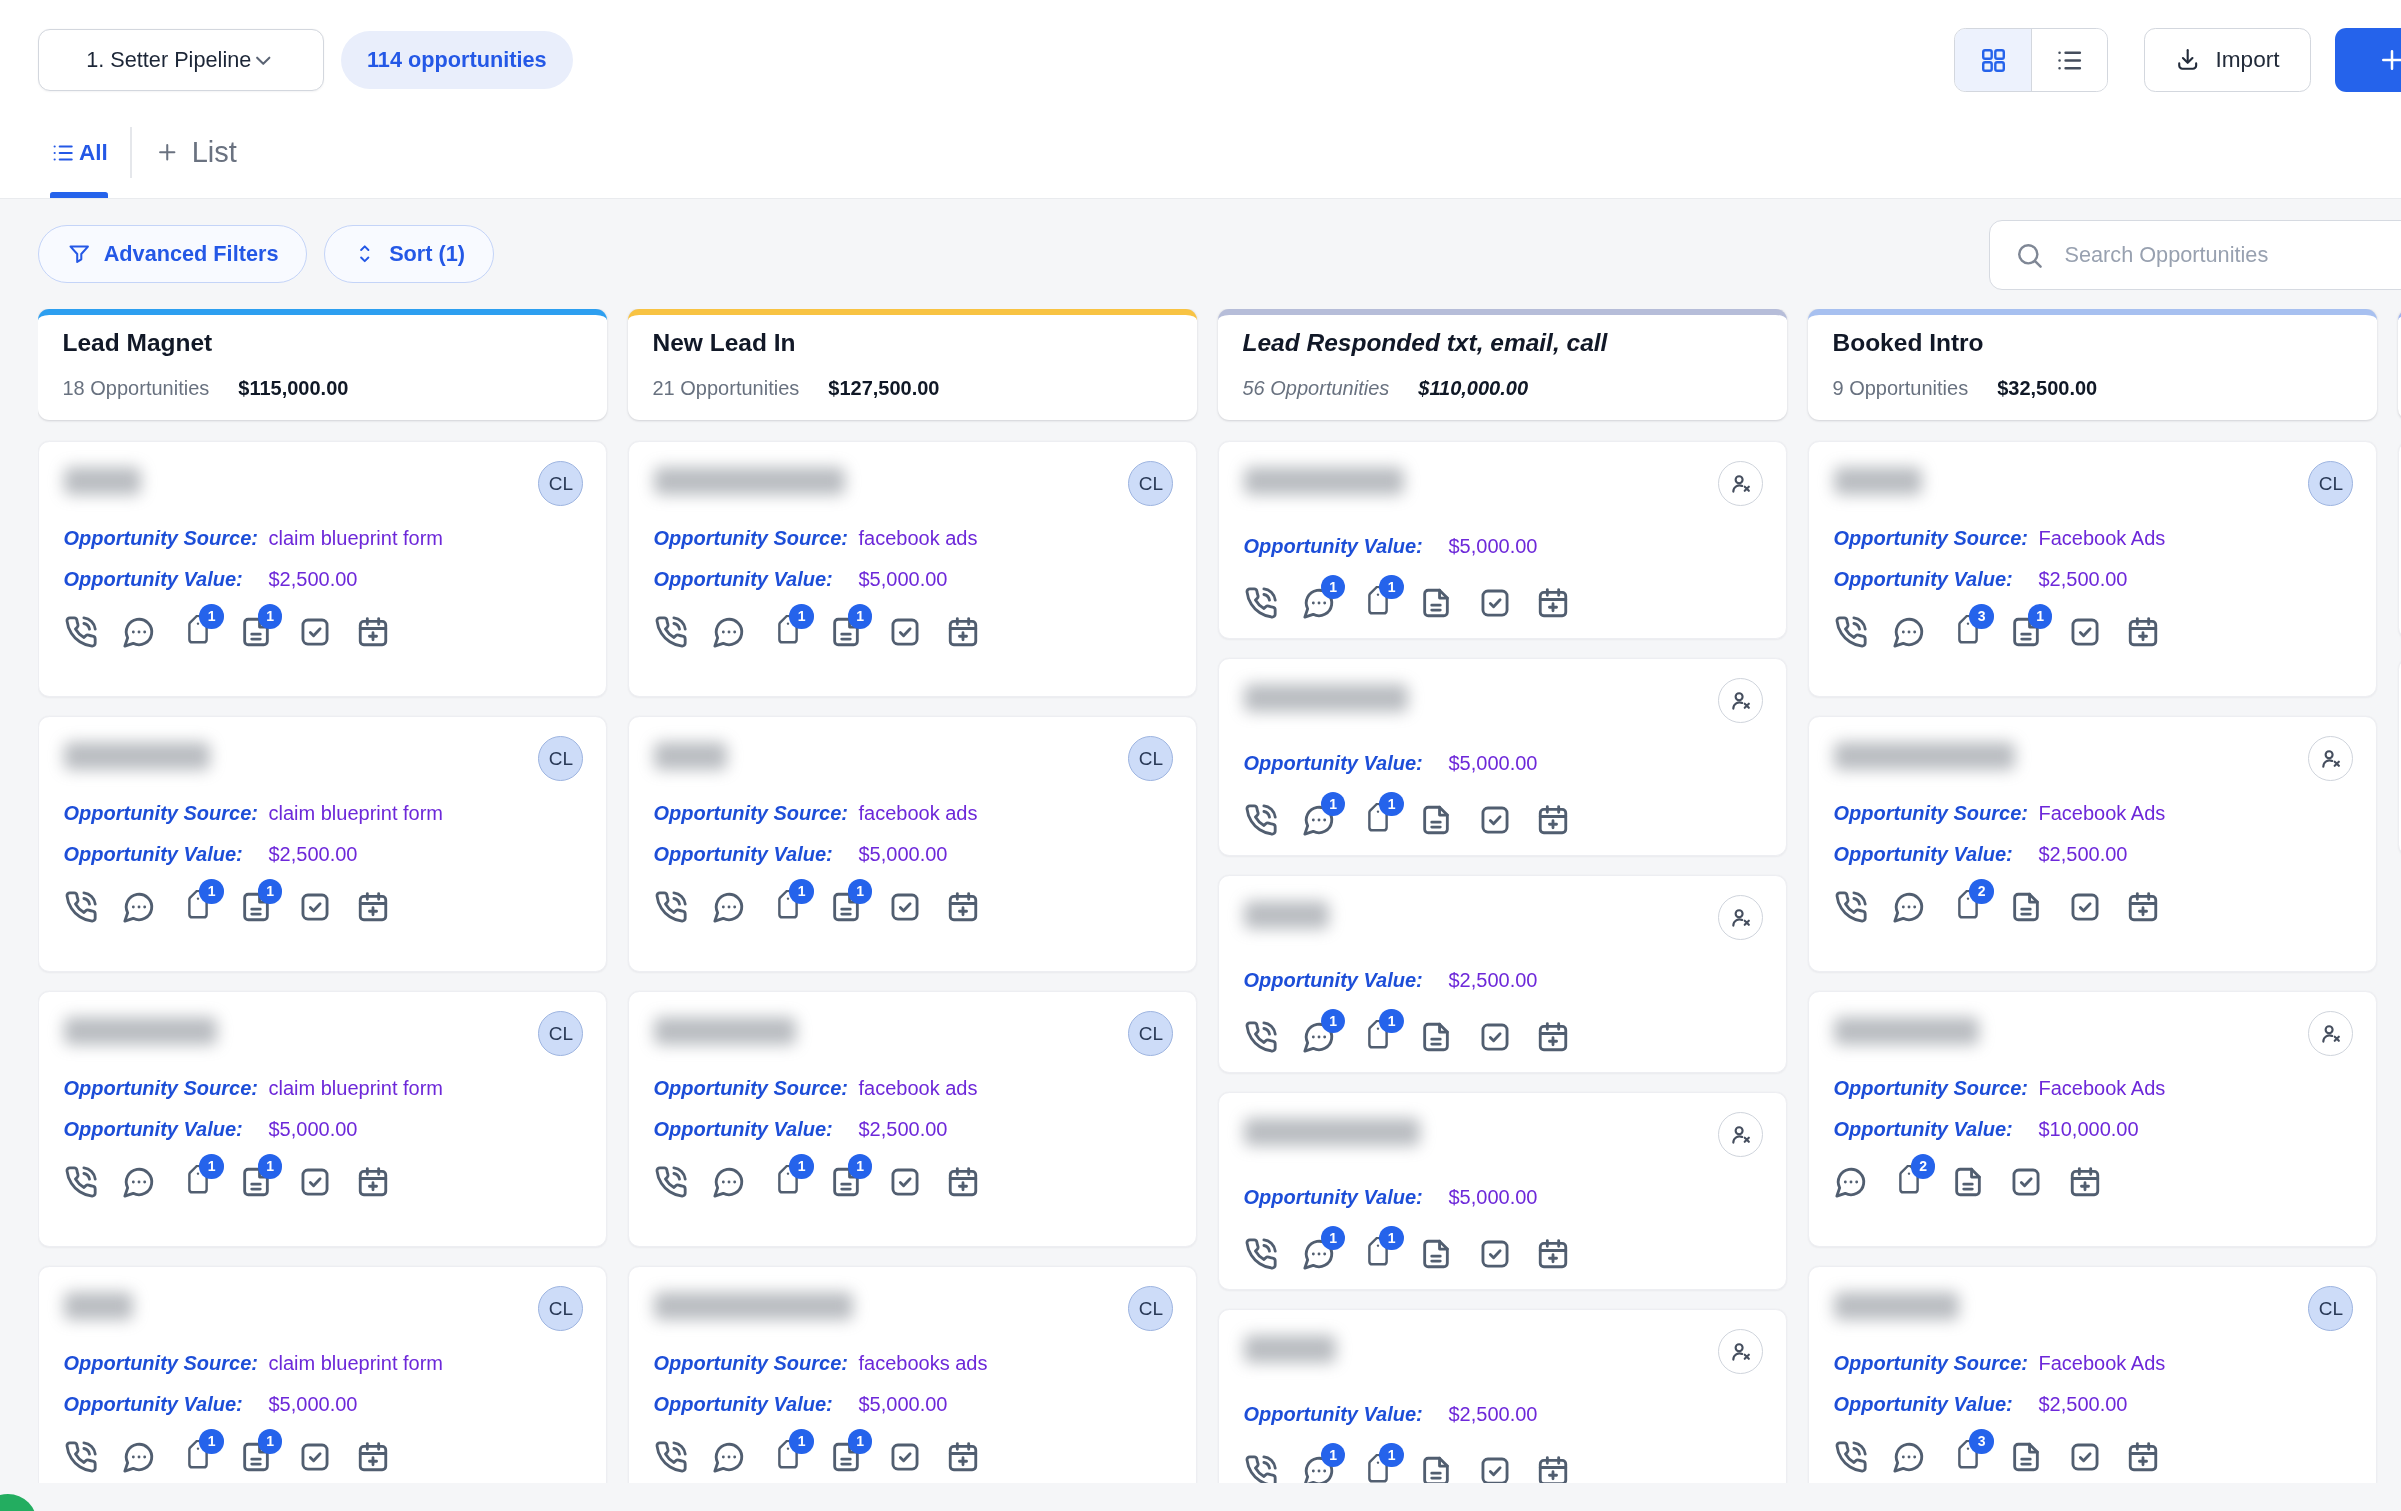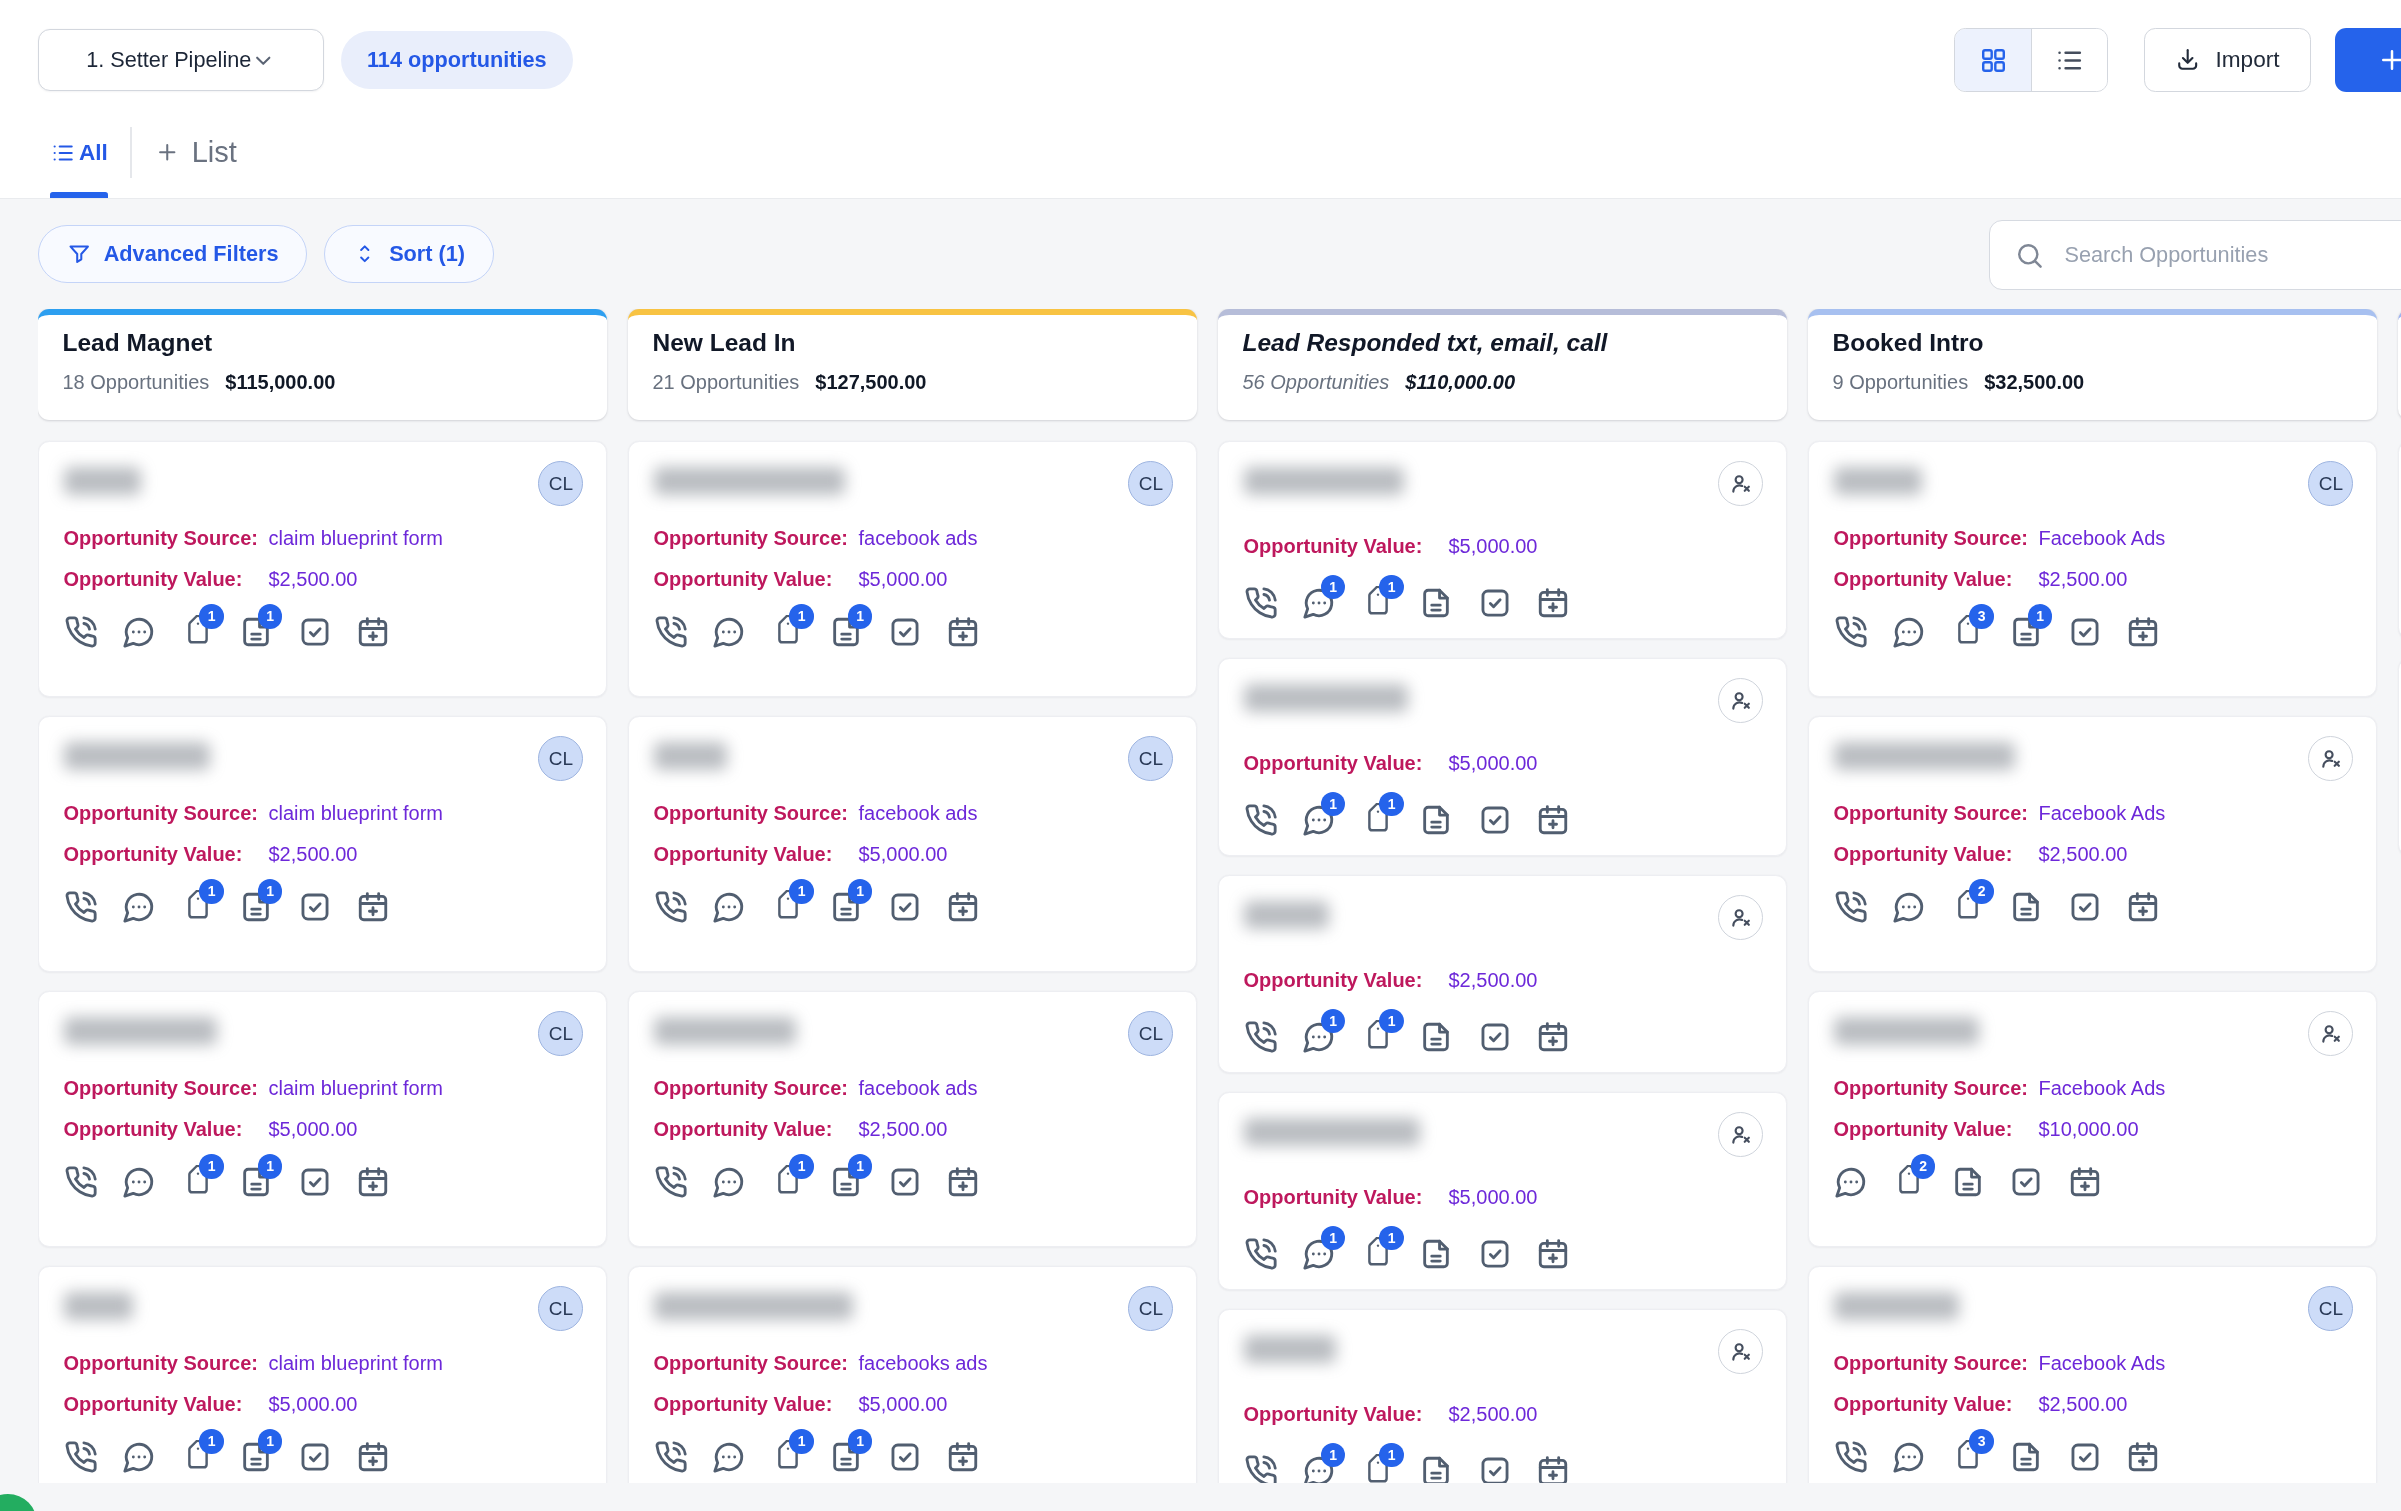--- a/index.html
+++ b/index.html
@@ -68,7 +68,7 @@
   .col-header { background:#fff; border-radius:11.3px; border-top:6.6px solid #ccc; height:111px;
     box-shadow:0 0.9px 2.8px rgba(16,24,40,.10), 0 0.9px 1.9px rgba(16,24,40,.06); padding:14px 24.5px 0; }
   .col-title { font-size:24.5px; font-weight:bold; color:#111827; white-space:nowrap; }
-  .col-meta { margin-top:14px; display:flex; gap:16px; font-size:20px; }
+  .col-meta { margin-top:20px; display:flex; gap:29px; font-size:20px; }
   .col-count { color:#68717f; }
   .col-total { color:#101826; font-weight:bold; }
   .col-cards { margin-top:21px; display:flex; flex-direction:column; gap:19px; }

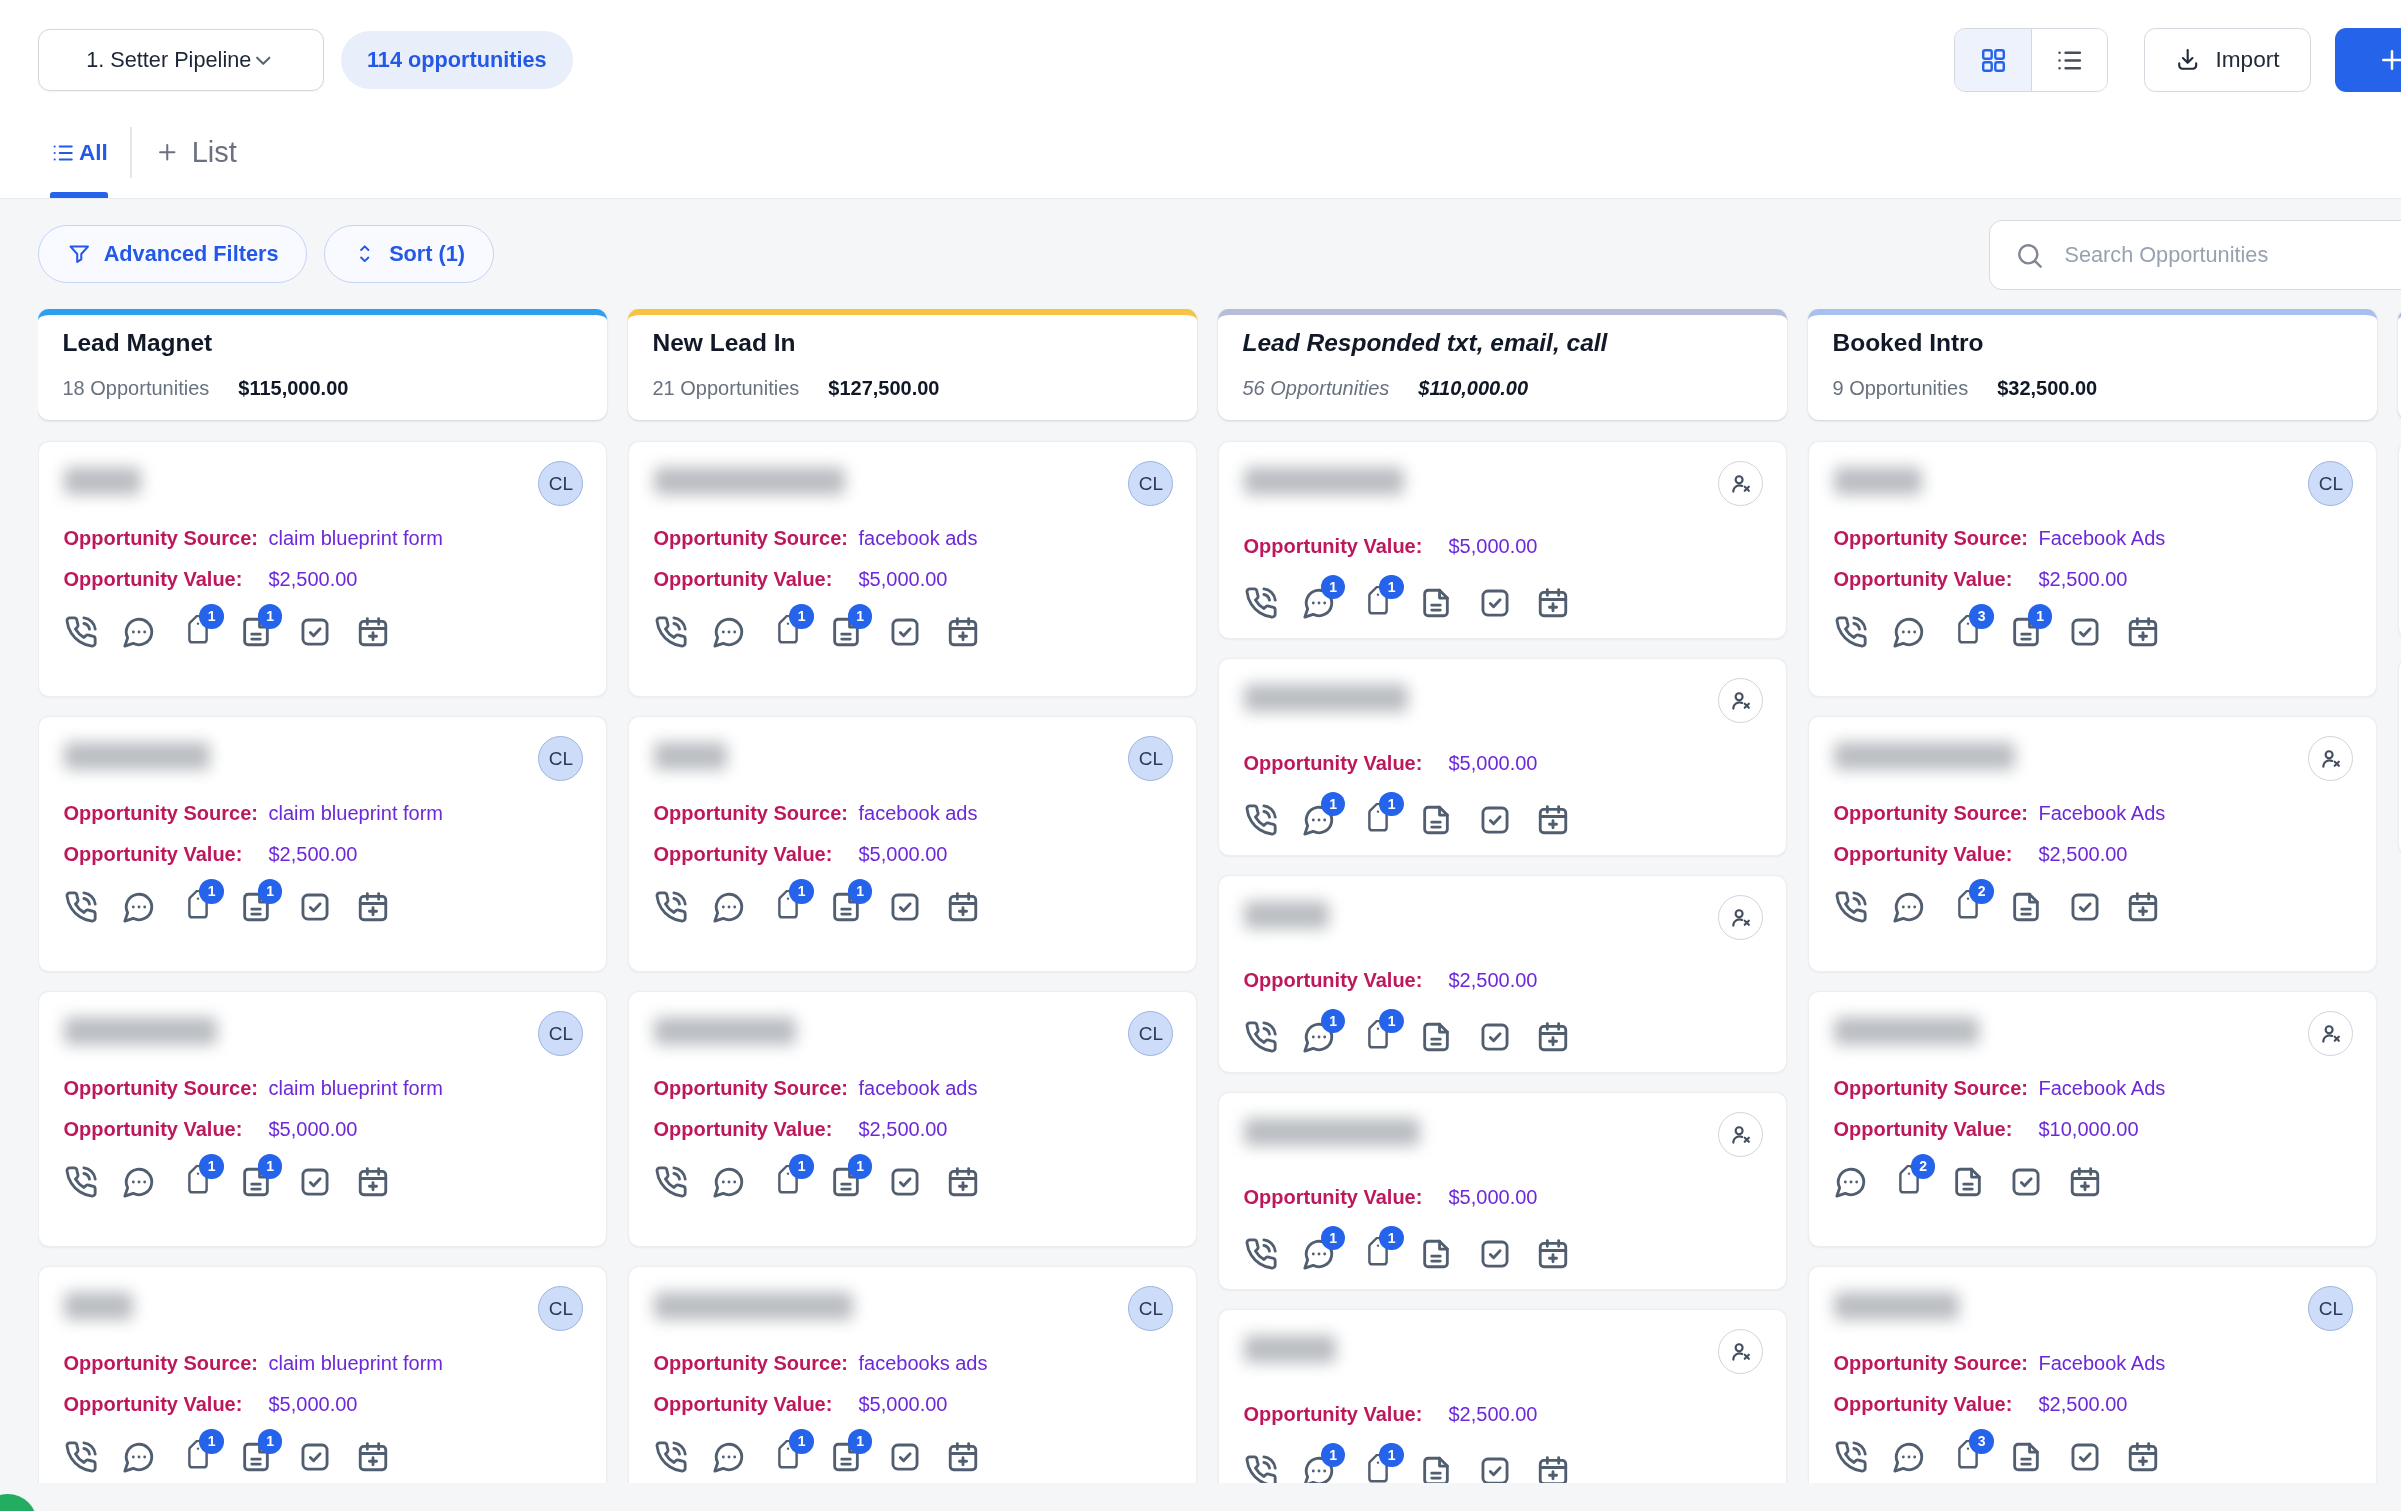--- a/index.html
+++ b/index.html
@@ -86,7 +86,7 @@
   .row-source { margin-top:32px; }
   .row-value { margin-top:18px; }
   .card--short .row-value { margin-top:40px; }
-  .lbl { font-weight:bold; width:205px; flex-shrink:0; color:#be185d; }
+  .lbl { font-weight:bold; width:205px; flex-shrink:0; color:#1d4ed8;font-style:italic; }
   .val { color:#6d28d9; }
   .icons { margin-top:24.5px; display:flex; gap:24.5px; }
   .card--short .icons { margin-top:28px; }

